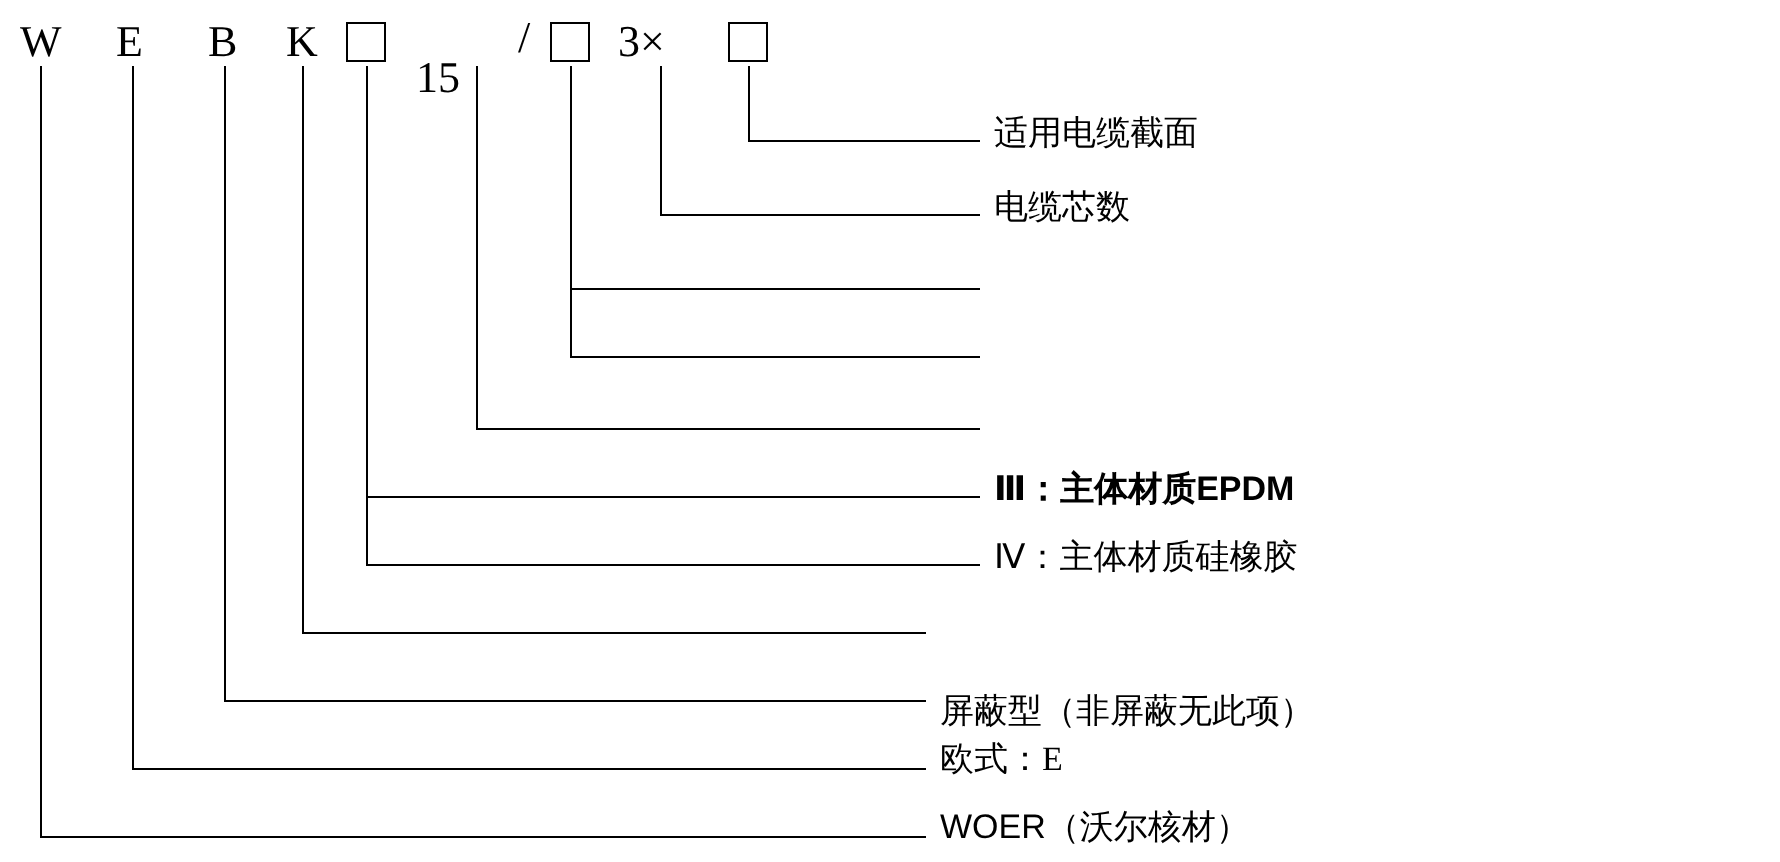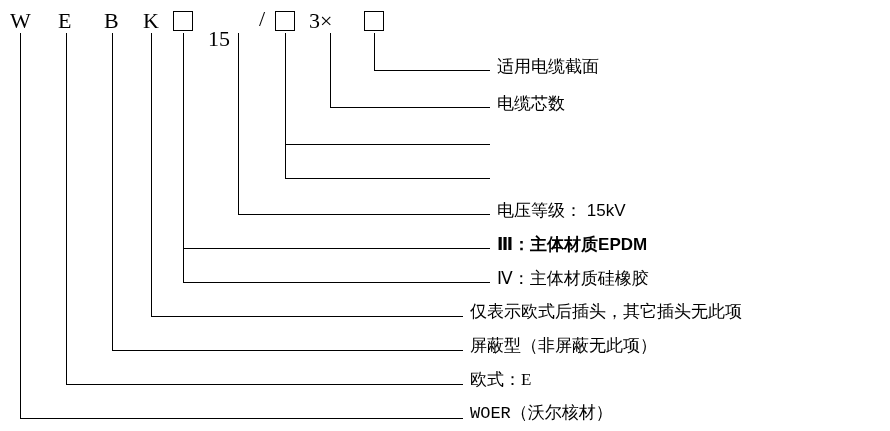--- a/index.html
+++ b/index.html
@@ -95,7 +95,6 @@
 
   <div class="label" style="left:497px; top:58px;">适用电缆截面</div>
   <div class="label" style="left:497px; top:95px;">电缆芯数</div>
-  <div class="label" style="left:497px; top:202px;">电压等级： 15kV</div>
   <div class="label" style="left:497px; top:236px;font-weight:bold;">Ⅲ：主体材质EPDM</div>
   <div class="label" style="left:497px; top:270px;">Ⅳ：主体材质硅橡胶</div>
   <div class="label" style="left:470px; top:303px;">仅表示欧式后插头，其它插头无此项</div>

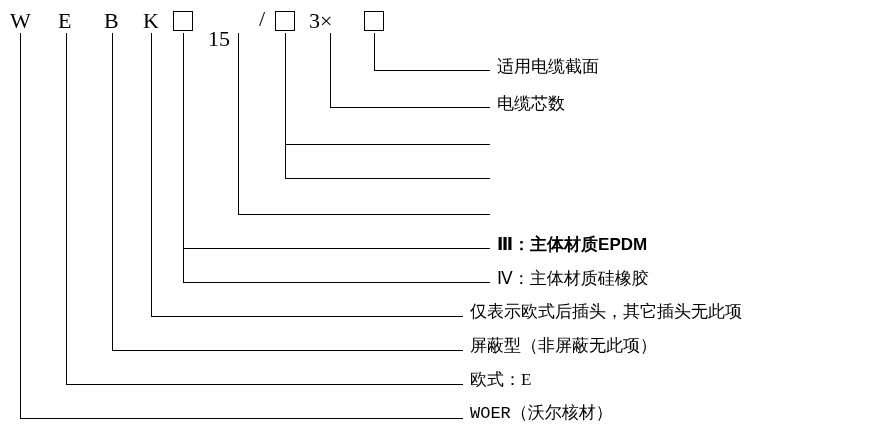--- a/index.html
+++ b/index.html
@@ -97,7 +97,6 @@
   <div class="label" style="left:497px; top:95px;">电缆芯数</div>
   <div class="label" style="left:497px; top:236px;font-weight:bold;">Ⅲ：主体材质EPDM</div>
   <div class="label" style="left:497px; top:270px;">Ⅳ：主体材质硅橡胶</div>
-  <div class="label" style="left:470px; top:303px;">仅表示欧式后插头，其它插头无此项</div>
   <div class="label" style="left:470px; top:337px;text-align:right;">屏蔽型（非屏蔽无此项）</div>
   <div class="label" style="left:470px; top:371px;font-family:Liberation Serif, serif;">欧式：E</div>
   <div class="label" style="left:470px; top:405px;font-family:Liberation Mono, monospace;">WOER（沃尔核材）</div>

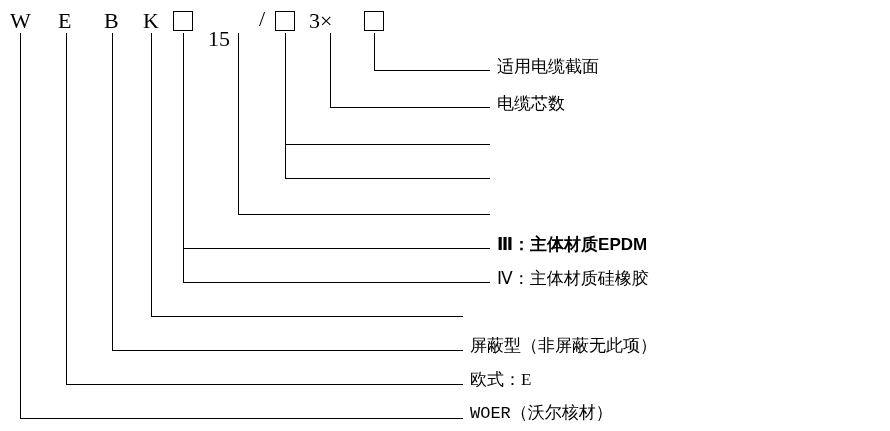--- a/index.html
+++ b/index.html
@@ -97,7 +97,7 @@
   <div class="label" style="left:497px; top:95px;">电缆芯数</div>
   <div class="label" style="left:497px; top:236px;font-weight:bold;">Ⅲ：主体材质EPDM</div>
   <div class="label" style="left:497px; top:270px;">Ⅳ：主体材质硅橡胶</div>
-  <div class="label" style="left:470px; top:337px;text-align:right;">屏蔽型（非屏蔽无此项）</div>
+  <div class="label" style="left:470px; top:347px;text-align:right;">屏蔽型（非屏蔽无此项）</div>
   <div class="label" style="left:470px; top:371px;font-family:Liberation Serif, serif;">欧式：E</div>
   <div class="label" style="left:470px; top:405px;font-family:Liberation Mono, monospace;">WOER（沃尔核材）</div>
 

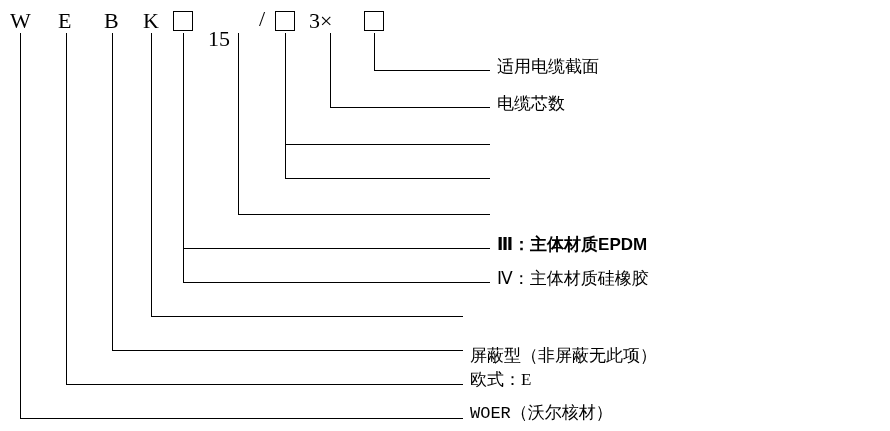--- a/index.html
+++ b/index.html
@@ -99,7 +99,7 @@
   <div class="label" style="left:497px; top:270px;">Ⅳ：主体材质硅橡胶</div>
   <div class="label" style="left:470px; top:347px;text-align:right;">屏蔽型（非屏蔽无此项）</div>
   <div class="label" style="left:470px; top:371px;font-family:Liberation Serif, serif;">欧式：E</div>
-  <div class="label" style="left:470px; top:405px;font-family:Liberation Mono, monospace;">WOER（沃尔核材）</div>
+  <div class="label" style="left:470px; top:405px;">WOER（沃尔核材）</div>
 
 </div>
 

